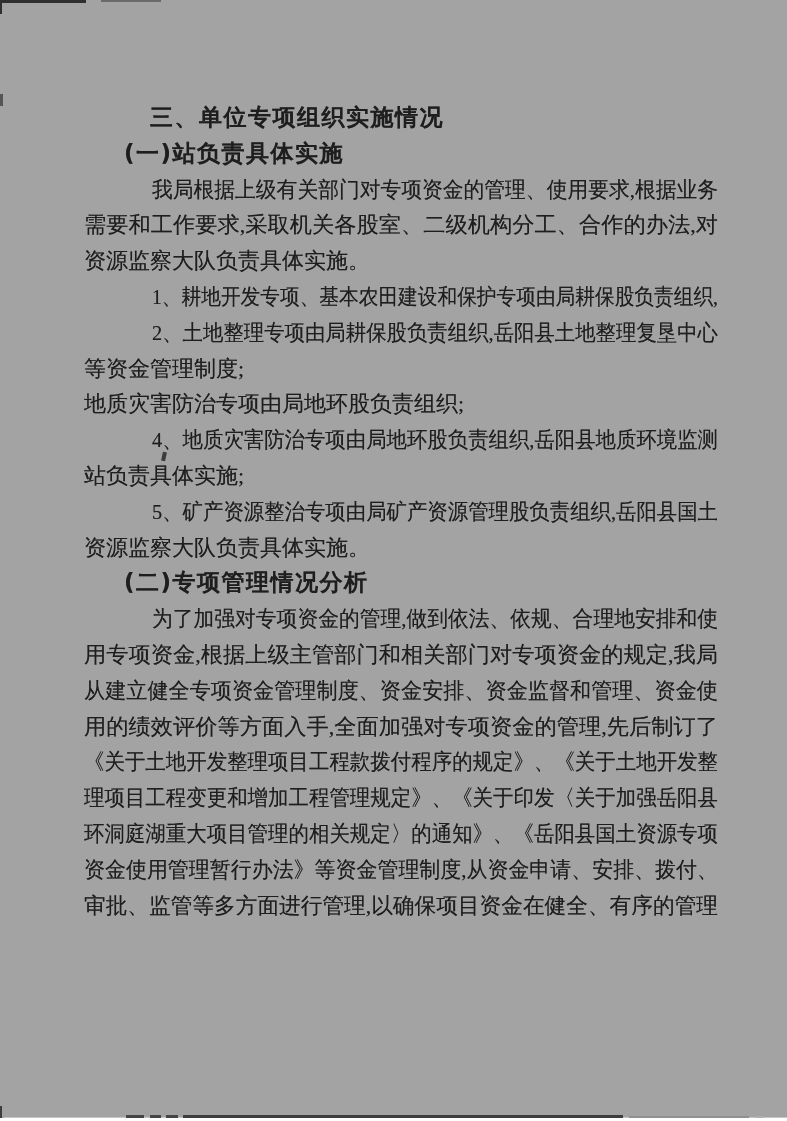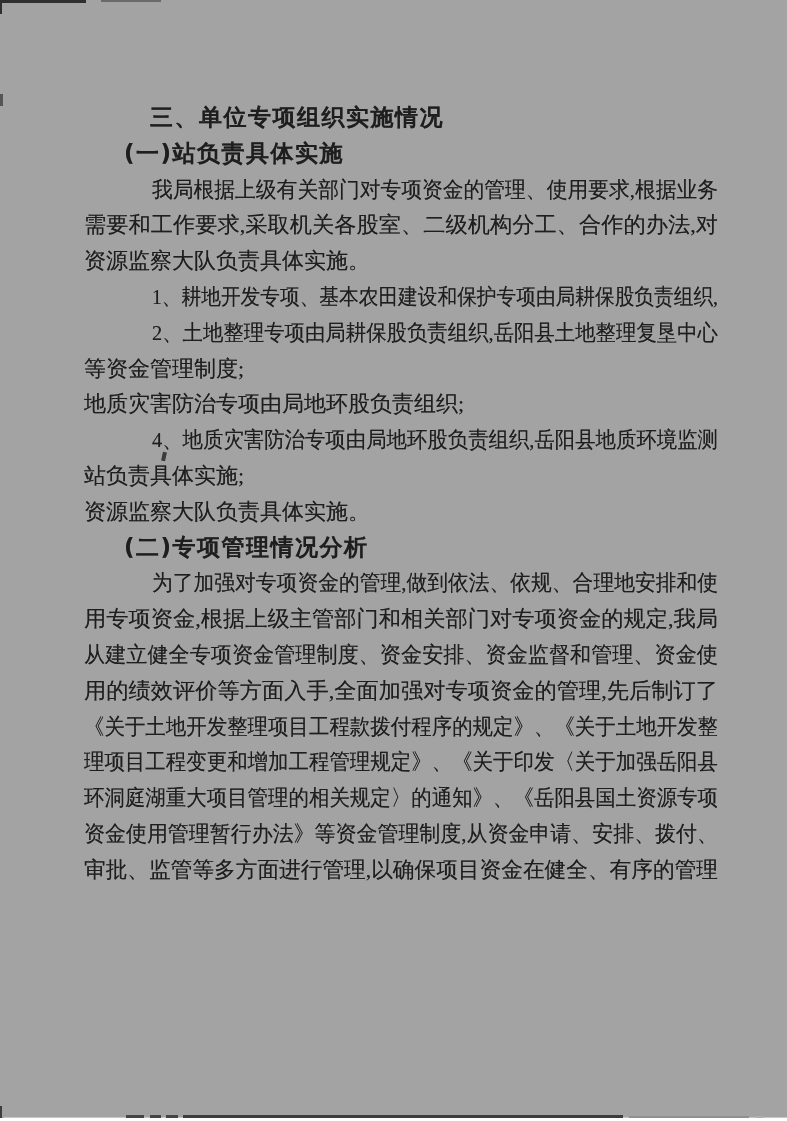--- a/index.html
+++ b/index.html
@@ -74,6 +74,7 @@
       <div class="line body"><span class="line-text">地质灾害防治专项由局地环股负责组织;</span></div>
       <div class="line body indent"><span class="line-text" style="transform: scaleX(0.927109);">4、地质灾害防治专项由局地环股负责组织,岳阳县地质环境监测</span></div>
       <div class="line body"><span class="line-text">站负责具体实施;</span></div>
+      <div class="line body indent"><span class="line-text" style="transform: scaleX(0.927109);">5、矿产资源整治专项由局矿产资源管理股负责组织,岳阳县国土</span></div>
       <div class="line body"><span class="line-text">资源监察大队负责具体实施。</span></div>
       <div class="line h2 indent"><span class="line-text">(二)专项管理情况分析</span></div>
       <div class="line body indent"><span class="line-text" style="transform: scaleX(0.94412);">为了加强对专项资金的管理,做到依法、依规、合理地安排和使</span></div>

